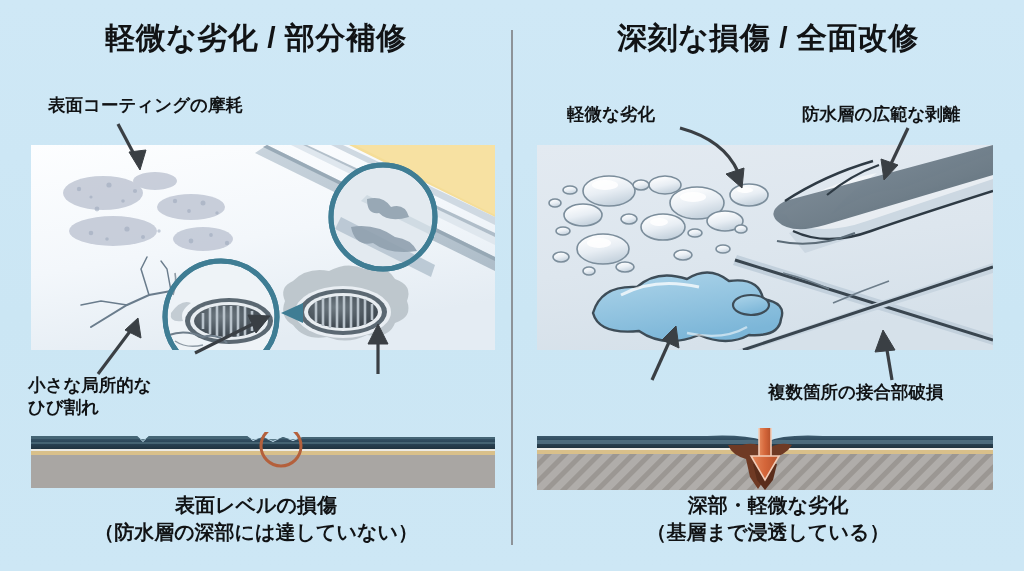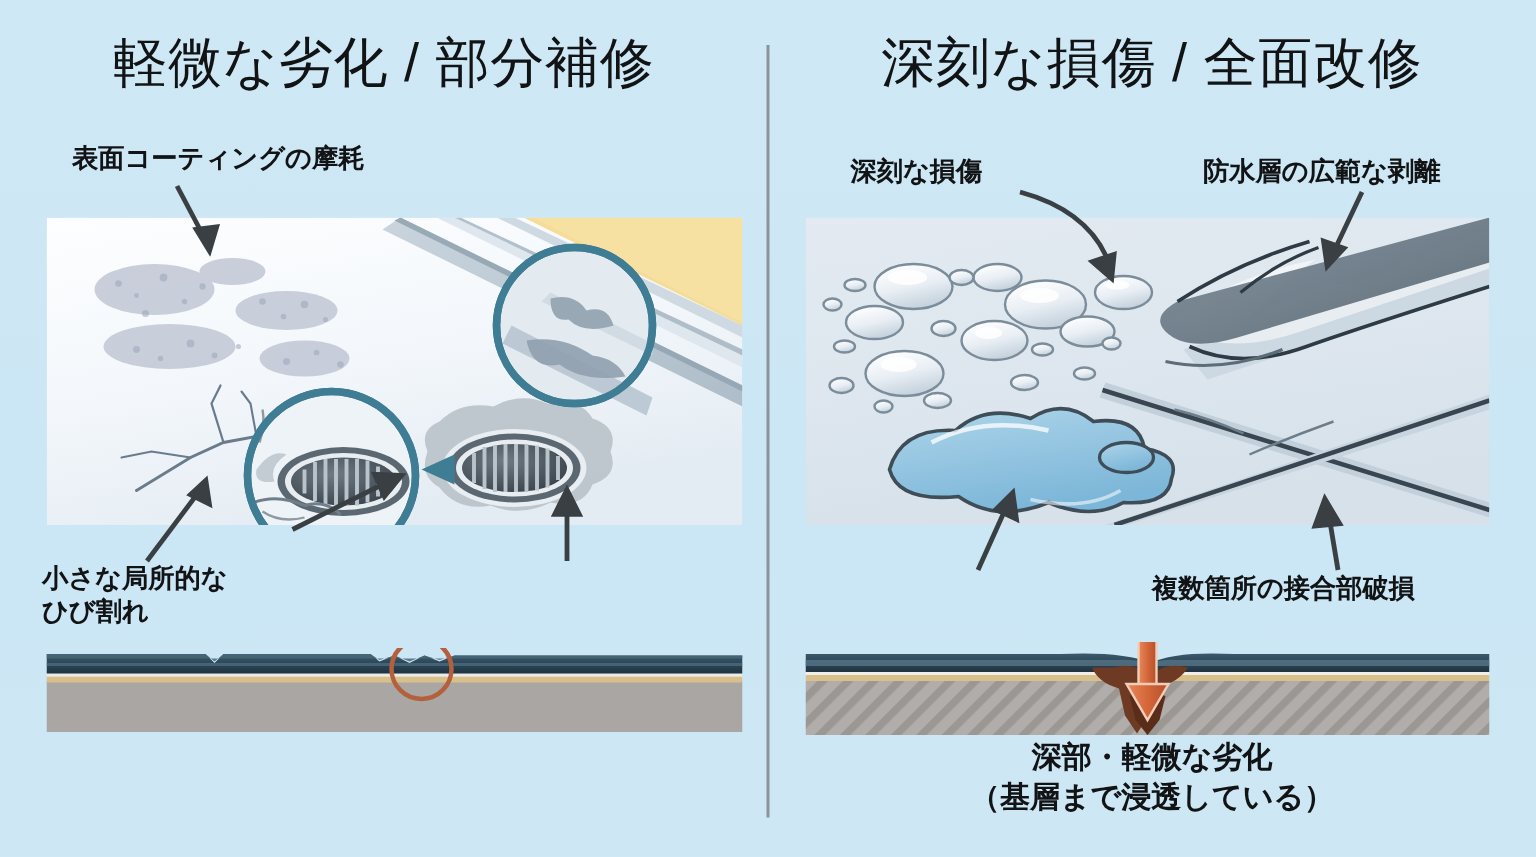--- a/index.html
+++ b/index.html
@@ -36,8 +36,8 @@
     top: 18px;
     width: 480px;
     text-align: center;
-    font-size: 36px;
-    font-weight: normal;
+    font-size: 30px;
+    font-weight: bold;
     color: #111315;
     letter-spacing: 0.5px;
     white-space: nowrap;

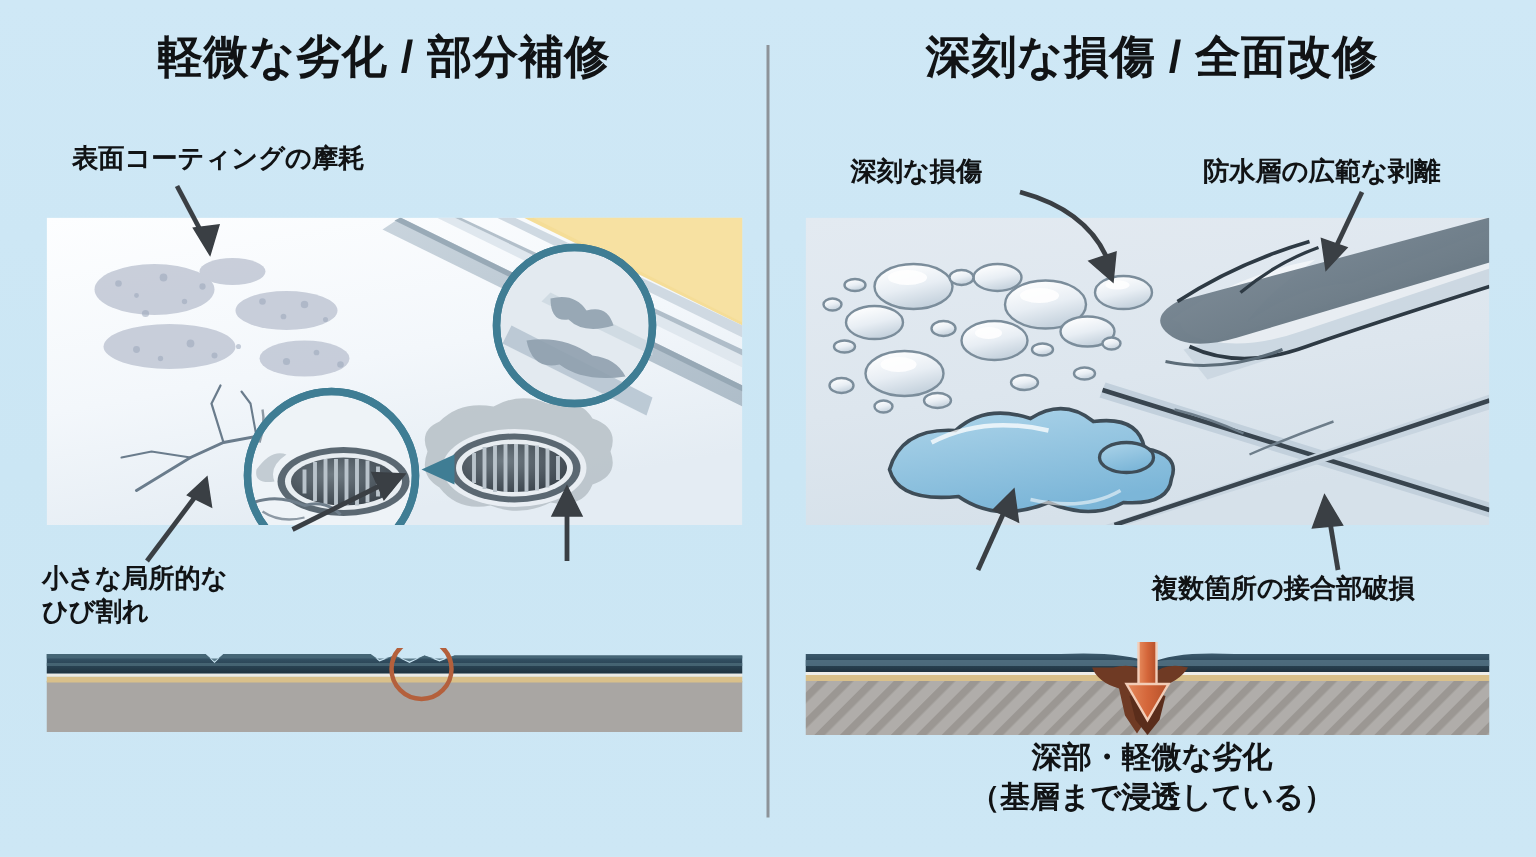--- a/index.html
+++ b/index.html
@@ -341,7 +341,7 @@
     </g>
   </svg>
 
-  <div class="lbl" style="left:567px; top:104px;">深刻な損傷</div>
+  <div class="lbl" style="left:567px; top:104px;">軽微な劣化</div>
   <div class="lbl" style="left:802px; top:104px;">防水層の広範な剥離</div>
   <div class="lbl" style="left:768px; top:382px;">複数箇所の接合部破損</div>
 

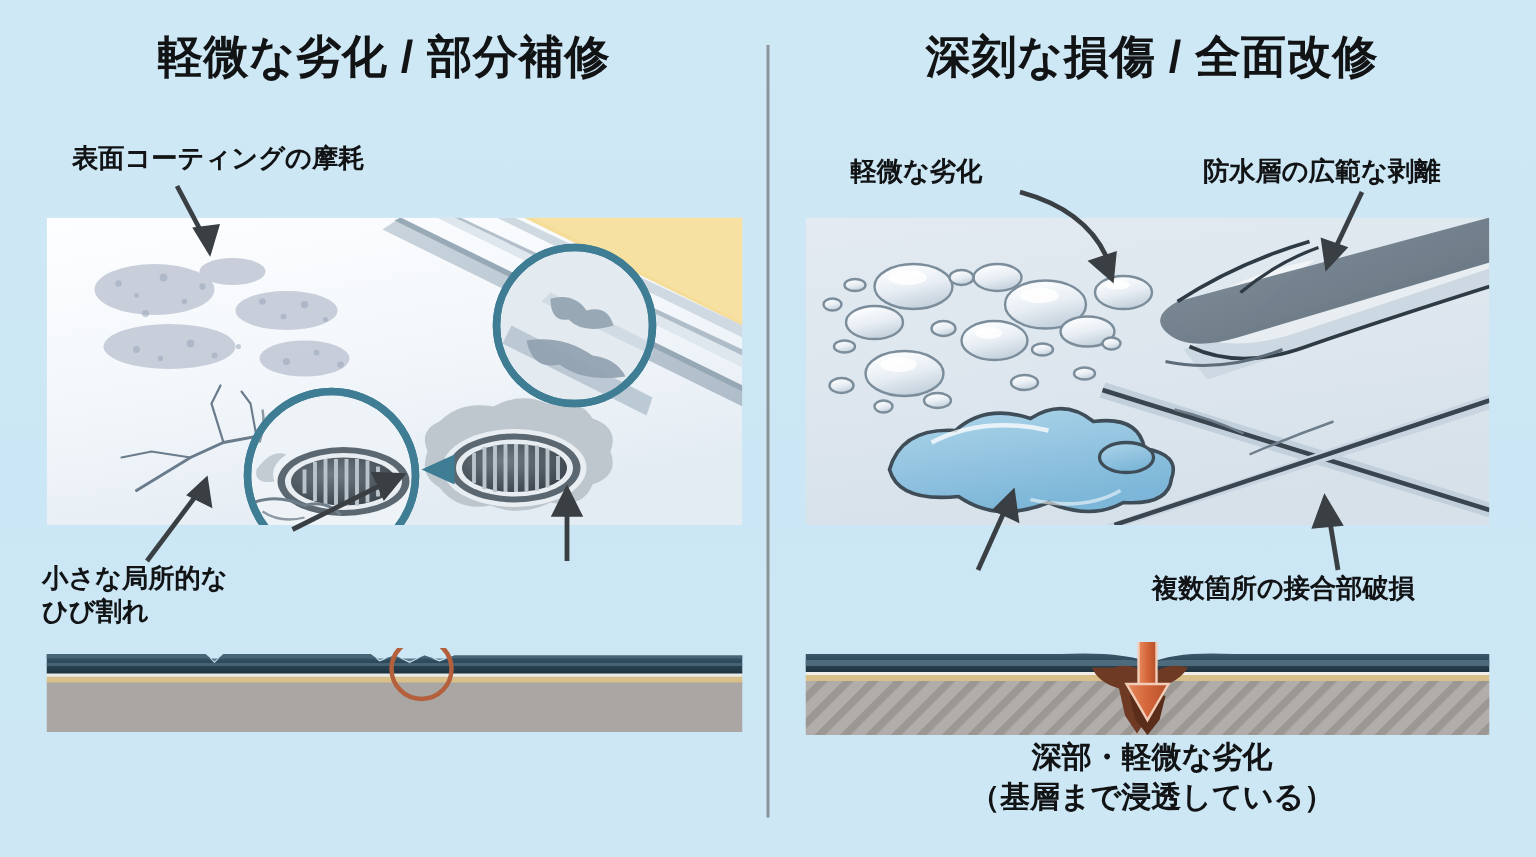--- a/index.html
+++ b/index.html
@@ -407,6 +407,8 @@
     </svg>
   </div>
 
+  <div class="caption left">表面レベルの損傷
+（防水層の深部には達していない）</div>
   <div class="caption right">深部・軽微な劣化
 （基層まで浸透している）</div>
 

